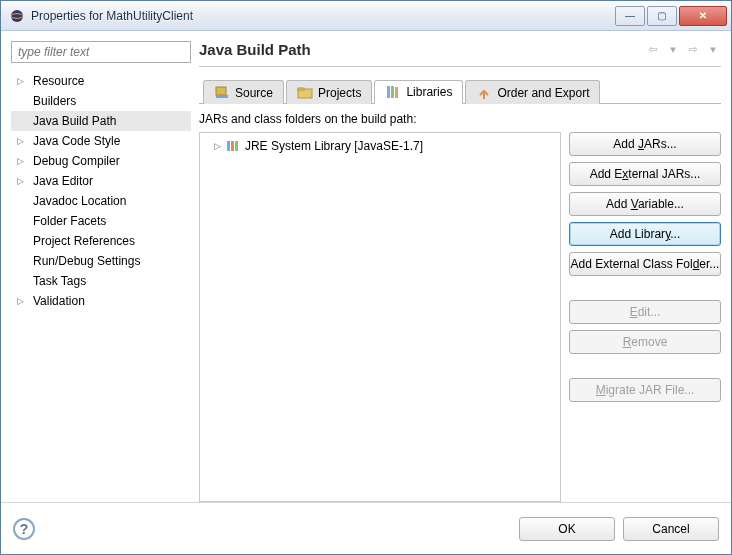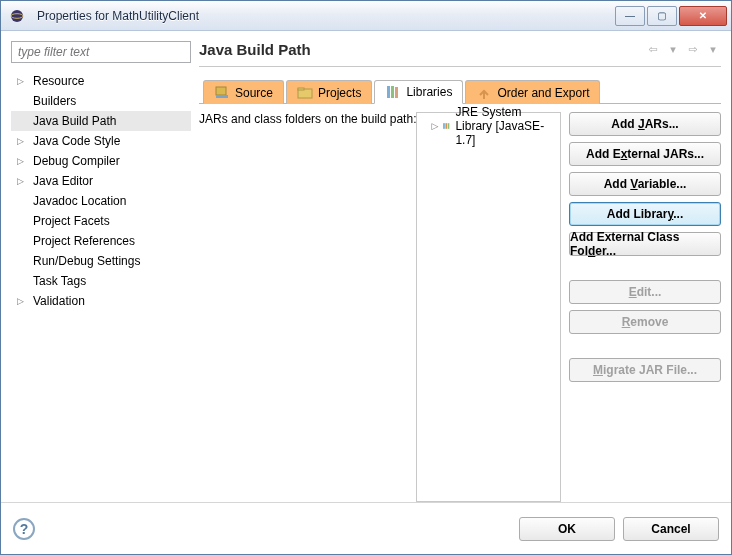--- a/index.html
+++ b/index.html
@@ -7,7 +7,7 @@
 .window { width: 732px; height: 555px; border: 1px solid #5a7ea3; display: flex; flex-direction: column; background: #fff; }
 .titlebar { height: 30px; background: linear-gradient(#fdfdfe, #e8edf5 45%, #d9e3f1); border-bottom: 1px solid #b7c5da; display: flex; align-items: center; padding: 0 2px 0 8px; }
 .titlebar .app-icon { width: 16px; height: 16px; margin-right: 6px; }
-.titlebar .title { flex: 1; color: #1d2b44; text-shadow: 0 1px 0 #fff; margin-left: 6px; }
+.titlebar .title { flex: 1; color: #1d2b44; text-shadow: 0 1px 0 #fff; }
 .win-btns { display: flex; gap: 2px; margin-right: 2px; }
 .win-btn { width: 30px; height: 20px; border: 1px solid #8a9db7; background: linear-gradient(#f2f5fa, #dde6f2); border-radius: 2px; display: flex; align-items: center; justify-content: center; font-size: 10px; color: #34506e; }
 .win-btn.close { width: 48px; background: linear-gradient(#e9978f, #d4594a); border-color: #a43b2e; color: #fff; font-weight: bold; }

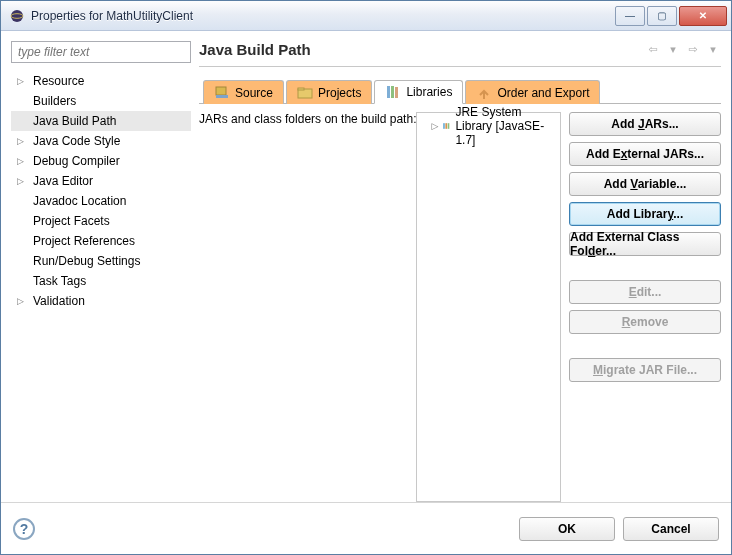--- a/index.html
+++ b/index.html
@@ -24,7 +24,7 @@
 .page-title { font-size: 15px; font-weight: bold; color: #2d2d2d; flex: 1; }
 .nav-arrow { width: 16px; height: 16px; margin-left: 4px; color: #aaa; display: flex; align-items: center; justify-content: center; font-size: 11px; }
 .tabs { display: flex; border-bottom: 1px solid #b8b8b8; margin-top: 4px; padding-left: 4px; gap: 2px; }
-.tab { display: flex; align-items: center; height: 24px; padding: 0 10px; border: 1px solid #b8b8b8; border-bottom: none; background: #fdba74; border-radius: 3px 3px 0 0; gap: 5px; position: relative; top: 1px; }
+.tab { display: flex; align-items: center; height: 24px; padding: 0 10px; border: 1px solid #b8b8b8; border-bottom: none; background: #e5e5e5; border-radius: 3px 3px 0 0; gap: 5px; position: relative; top: 1px; }
 .tab.active { background: #fff; border-bottom: 1px solid #fff; }
 .tab-icon { width: 16px; height: 16px; }
 .tab-body { flex: 1; display: flex; flex-direction: row; padding-top: 8px; }

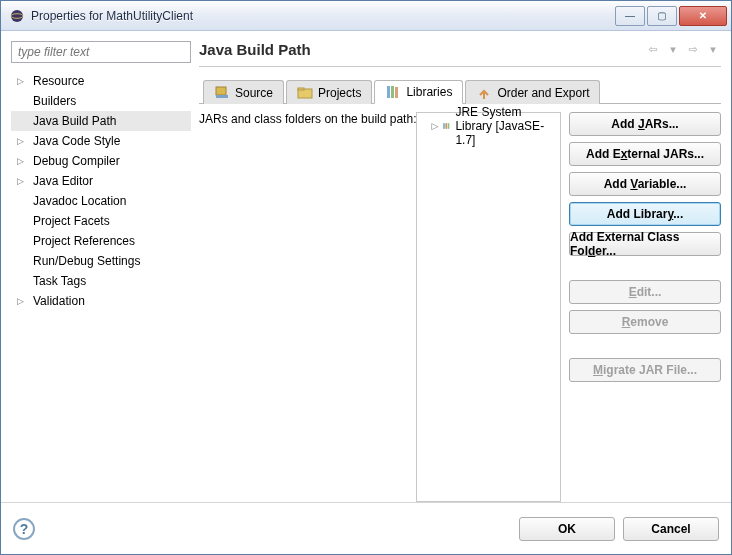--- a/index.html
+++ b/index.html
@@ -27,7 +27,7 @@
 .tab { display: flex; align-items: center; height: 24px; padding: 0 10px; border: 1px solid #b8b8b8; border-bottom: none; background: #e5e5e5; border-radius: 3px 3px 0 0; gap: 5px; position: relative; top: 1px; }
 .tab.active { background: #fff; border-bottom: 1px solid #fff; }
 .tab-icon { width: 16px; height: 16px; }
-.tab-body { flex: 1; display: flex; flex-direction: row; padding-top: 8px; }
+.tab-body { flex: 1; display: flex; flex-direction: column; padding-top: 8px; }
 .tab-desc { margin-bottom: 6px; }
 .lib-area { flex: 1; display: flex; gap: 8px; }
 .lib-tree { flex: 1; border: 1px solid #c8c8c8; background: #fff; padding: 4px; }

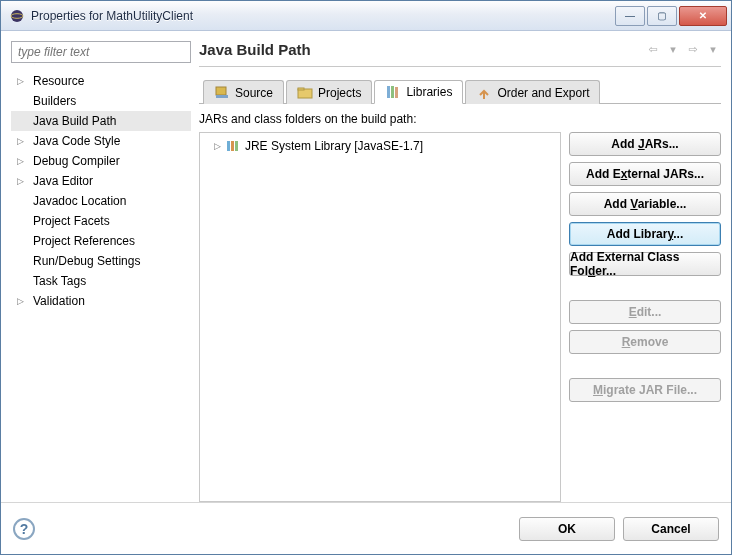--- a/index.html
+++ b/index.html
@@ -33,7 +33,7 @@
 .lib-tree { flex: 1; border: 1px solid #c8c8c8; background: #fff; padding: 4px; }
 .lib-item { display: flex; align-items: center; height: 18px; gap: 4px; padding-left: 10px; }
 .btn-col { width: 152px; display: flex; flex-direction: column; gap: 6px; }
-.btn { height: 24px; border: 1px solid #acacac; background: linear-gradient(#fdfdfd, #e9e9e9); border-radius: 3px; font-size: 12px; color: #000; display: flex; align-items: center; justify-content: center; font-weight: bold; }
+.btn { height: 24px; border: 1px solid #acacac; background: linear-gradient(#fdfdfd, #e9e9e9); border-radius: 3px; font-size: 12px; color: #000; display: flex; align-items: center; justify-content: center; }
 .btn.focused { border-color: #3c7fb1; box-shadow: inset 0 0 0 1px #a8d7f0; background: linear-gradient(#eaf6fd, #d3ecf8); }
 .btn.disabled { color: #a0a0a0; background: #f4f4f4; }
 .spacer { height: 12px; }

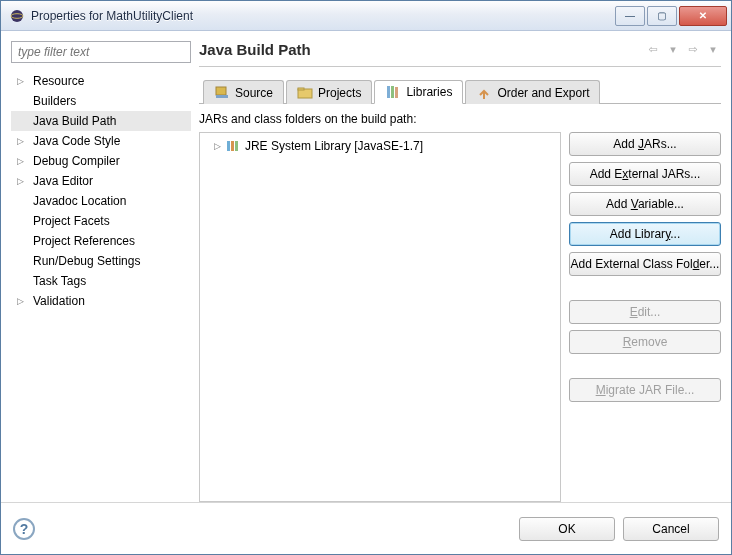--- a/index.html
+++ b/index.html
@@ -90,7 +90,7 @@
             <span>Javadoc Location</span>
           </div>
         <div class="tree-item indent">
-            <span>Project Facets</span>
+            <span>Folder Facets</span>
           </div>
         <div class="tree-item indent">
             <span>Project References</span>

